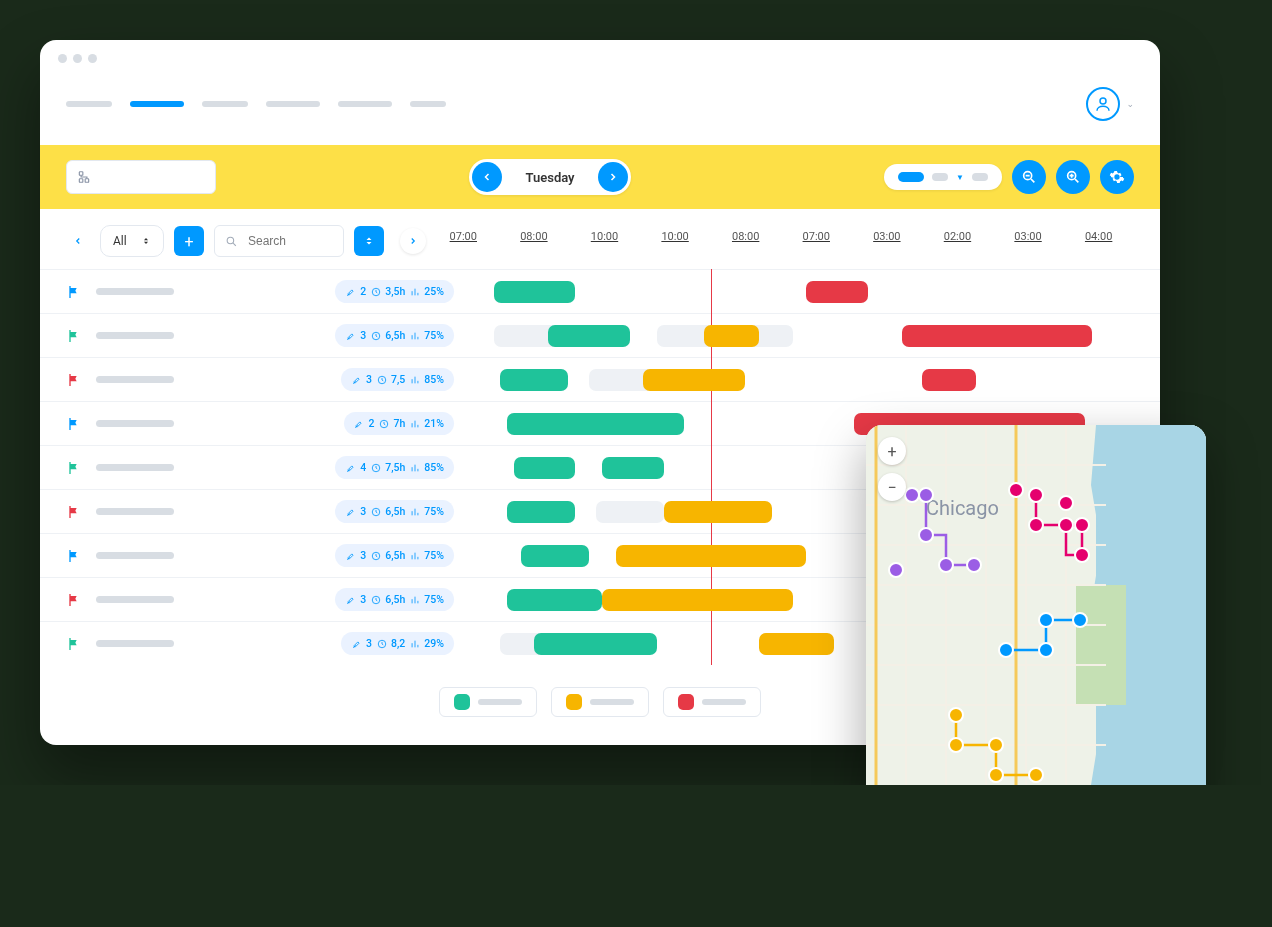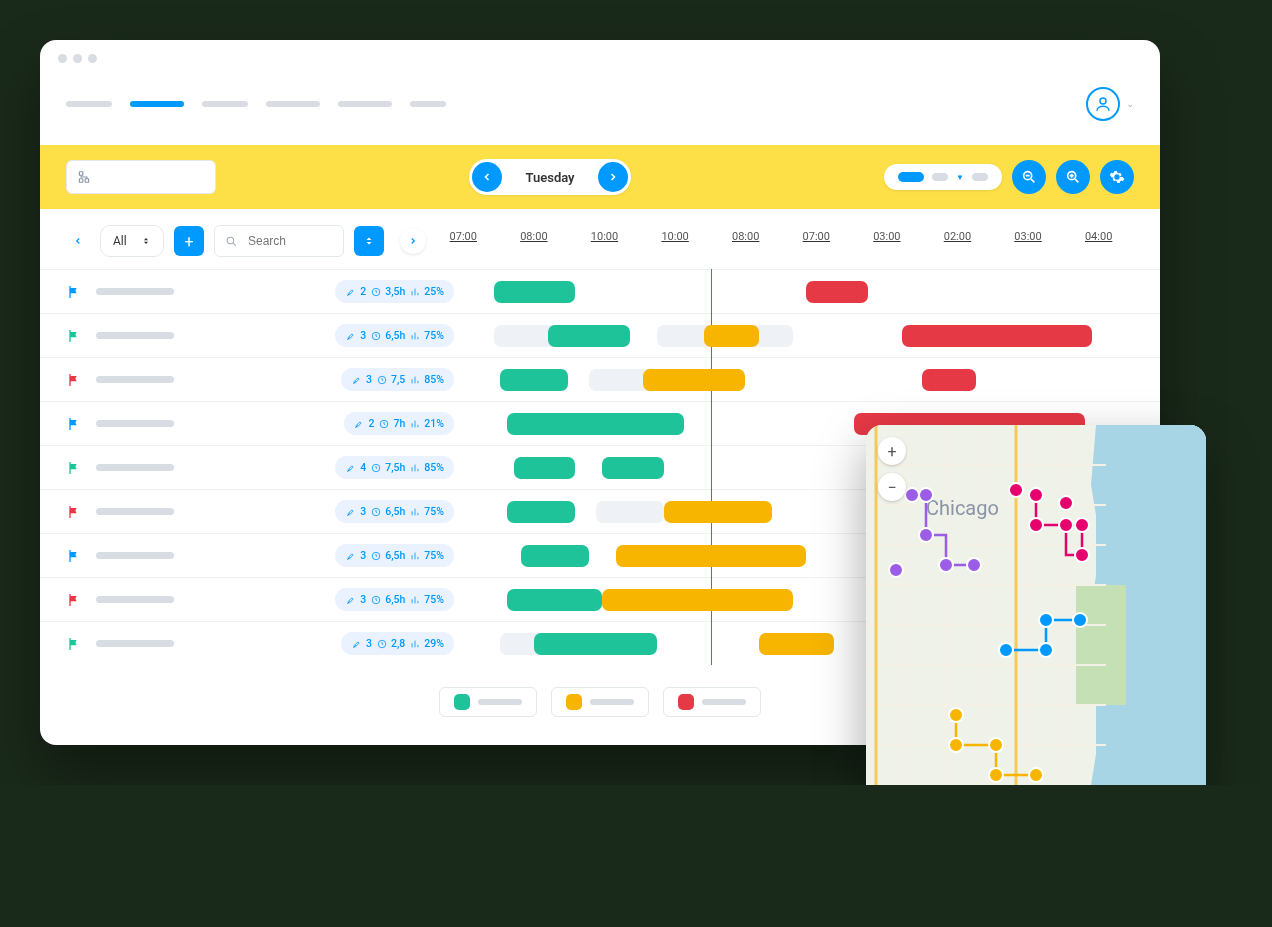--- a/index.html
+++ b/index.html
@@ -632,7 +632,7 @@
                     <path d="M12 7v5l3 2"></path>
                   </svg>
                 </span>
-      <span>2,8</span>
+      <span>8,2</span>
       <span class="ic">
                   <svg width="10" height="10" viewBox="0 0 24 24" fill="none" stroke="#0099ff" stroke-width="2">
                     <path d="M5 20V10M12 20V4M19 20v-6"></path>

